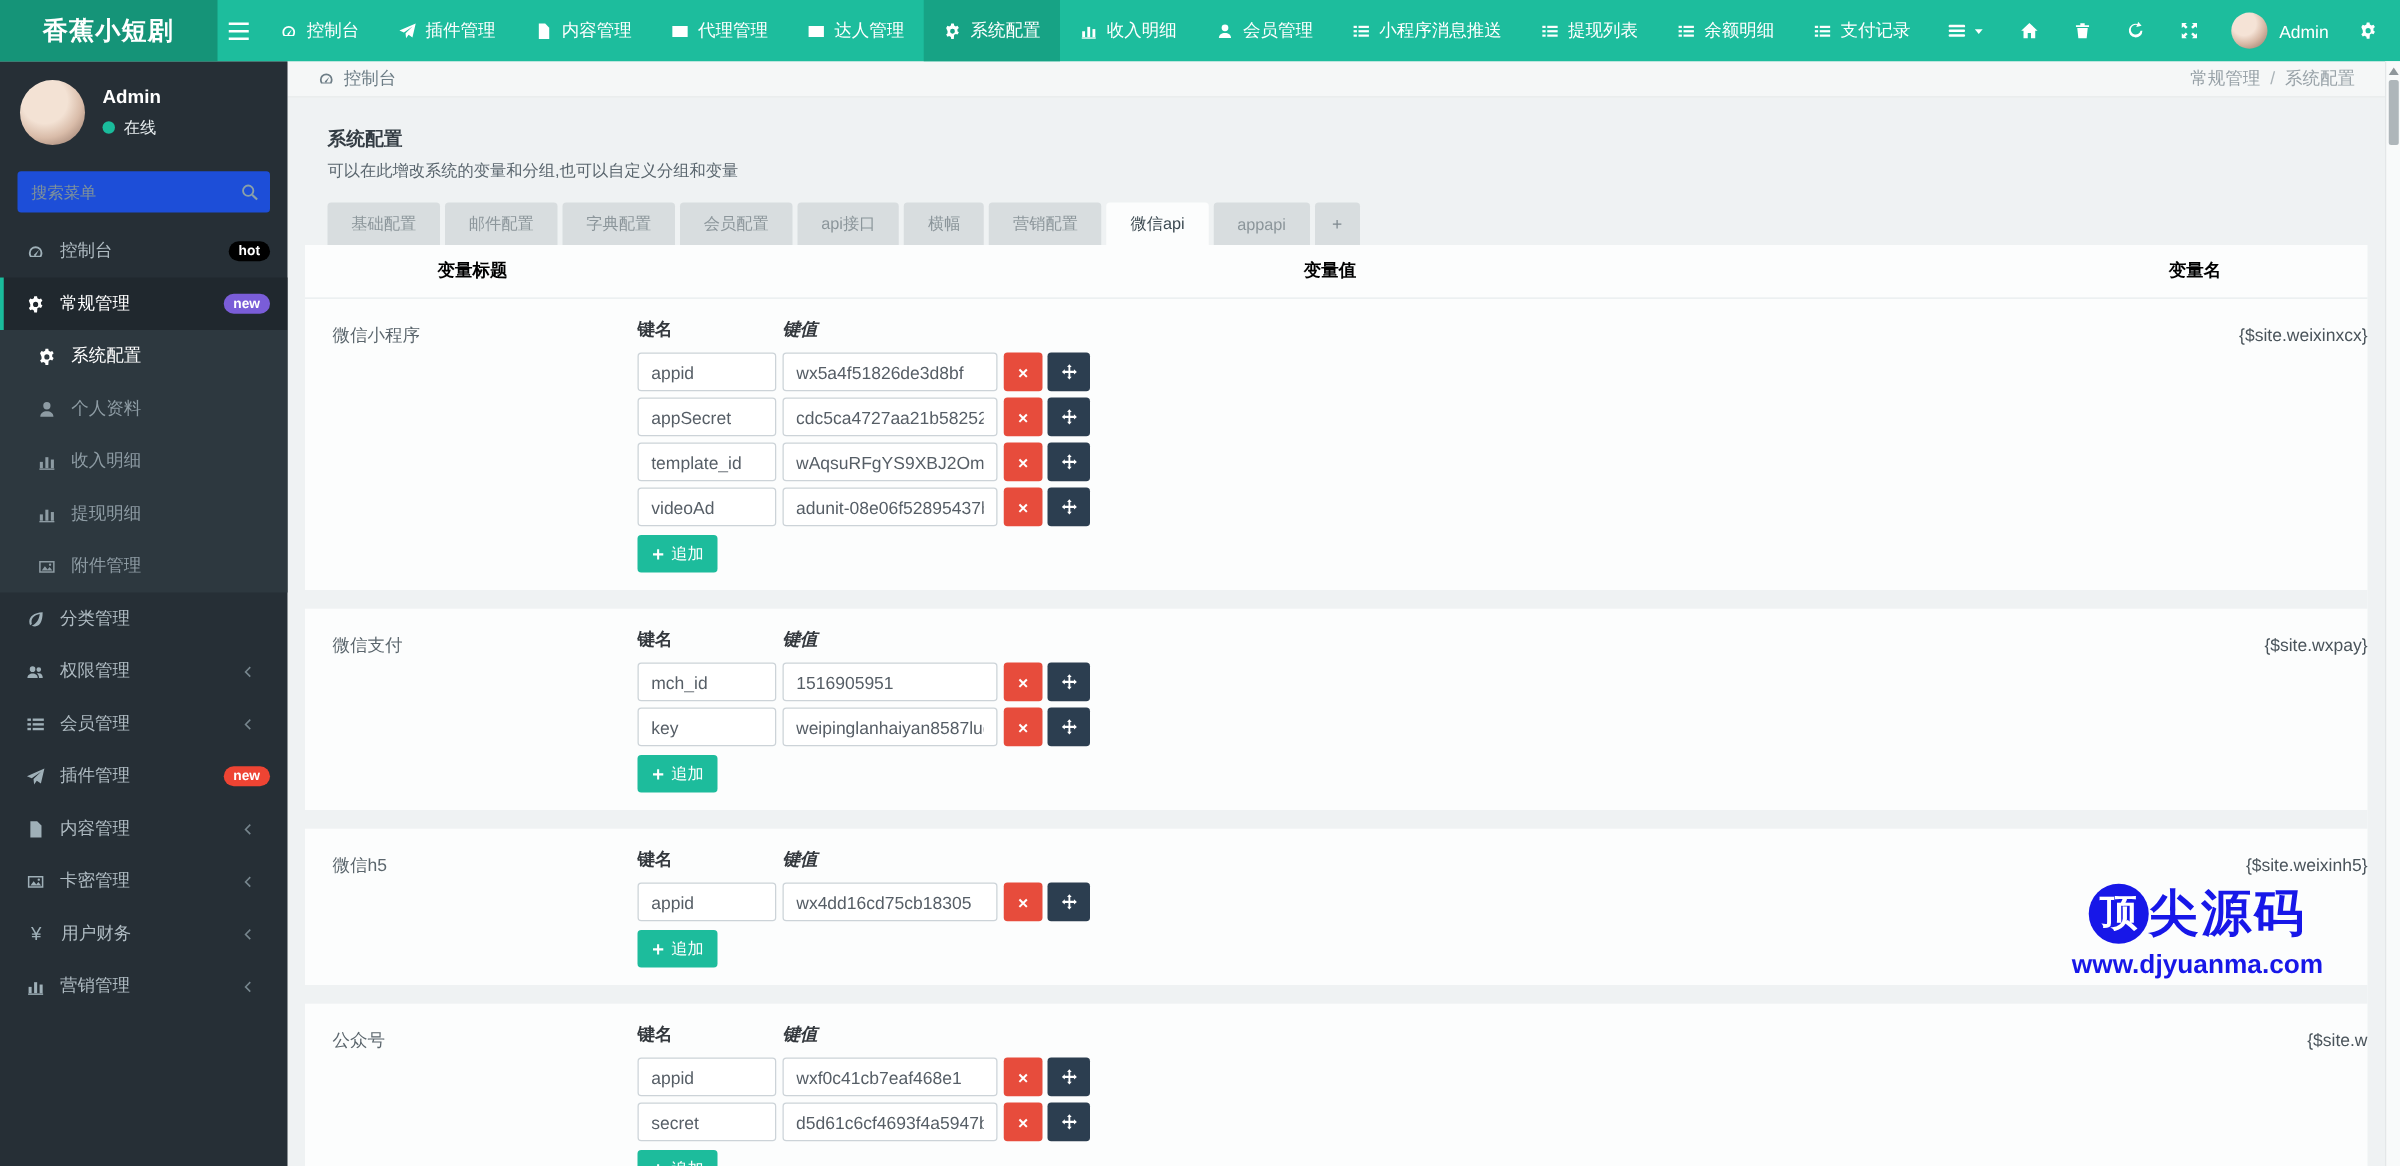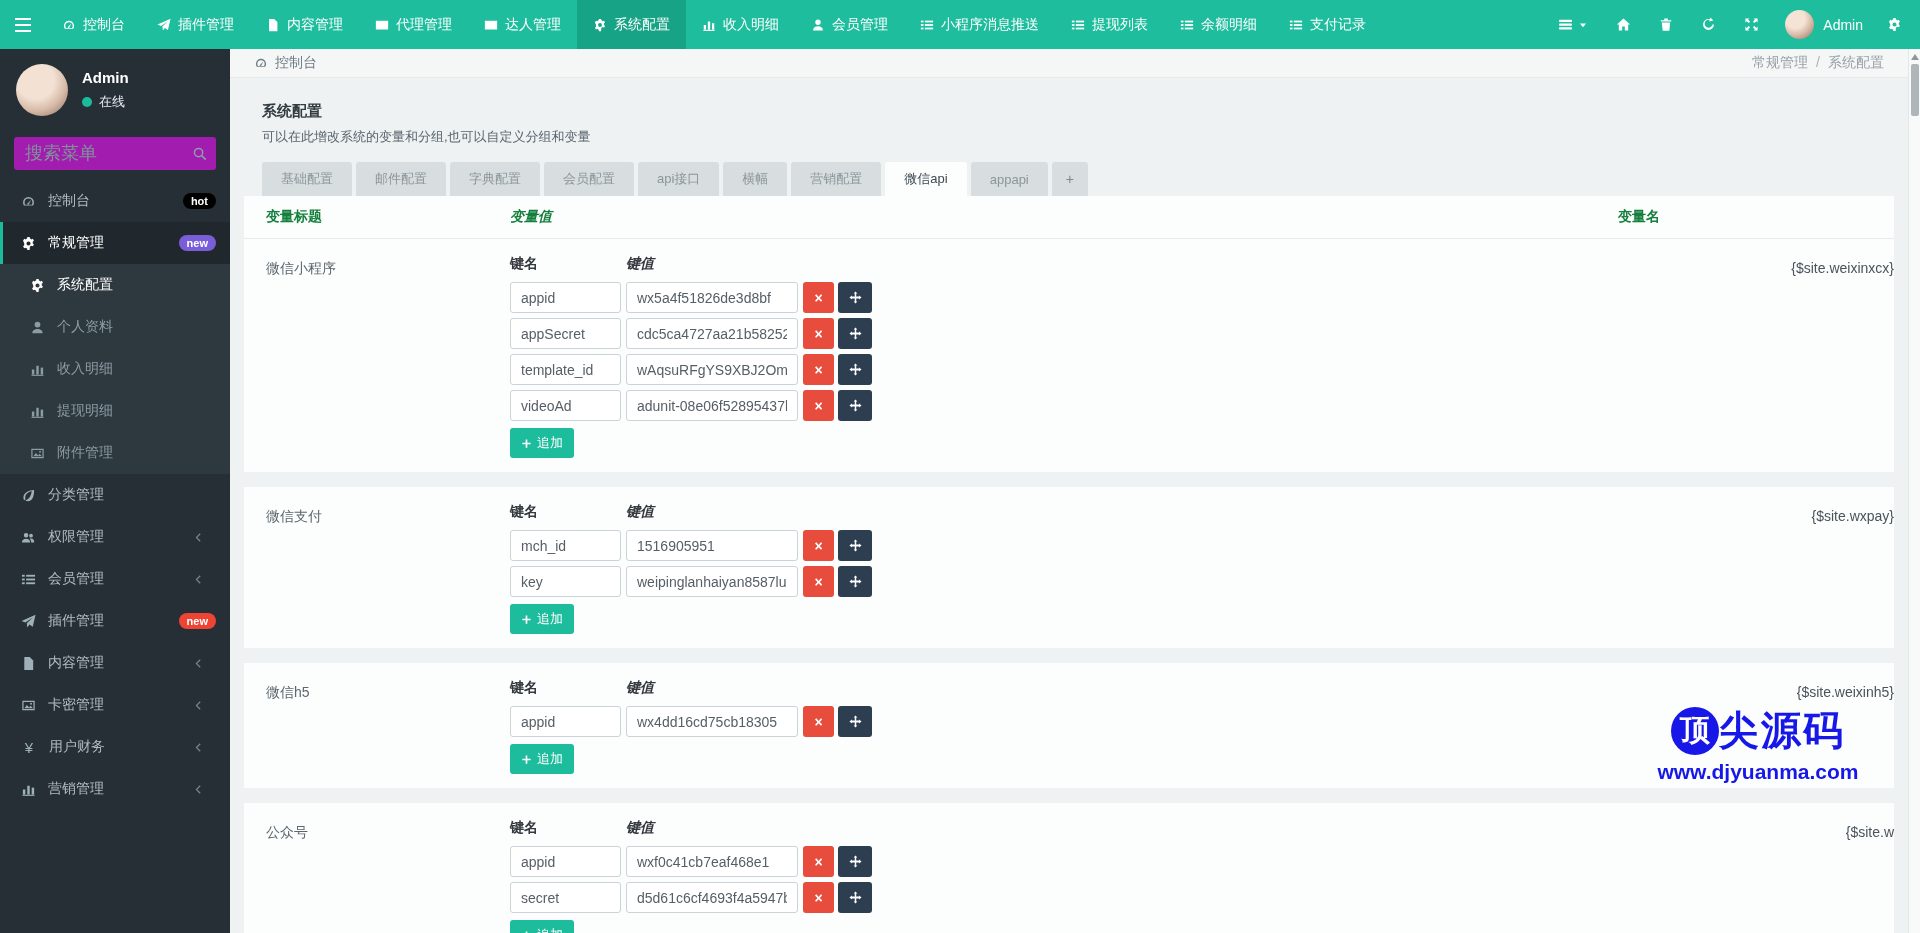--- a/index.html
+++ b/index.html
@@ -113,6 +113,7 @@
 <body>
 
 <div class="topnav">
+  <div class="logo">香蕉小短剧</div>
   <div class="hamburger">
     <span class="bars">
         <span class="bar"></span>

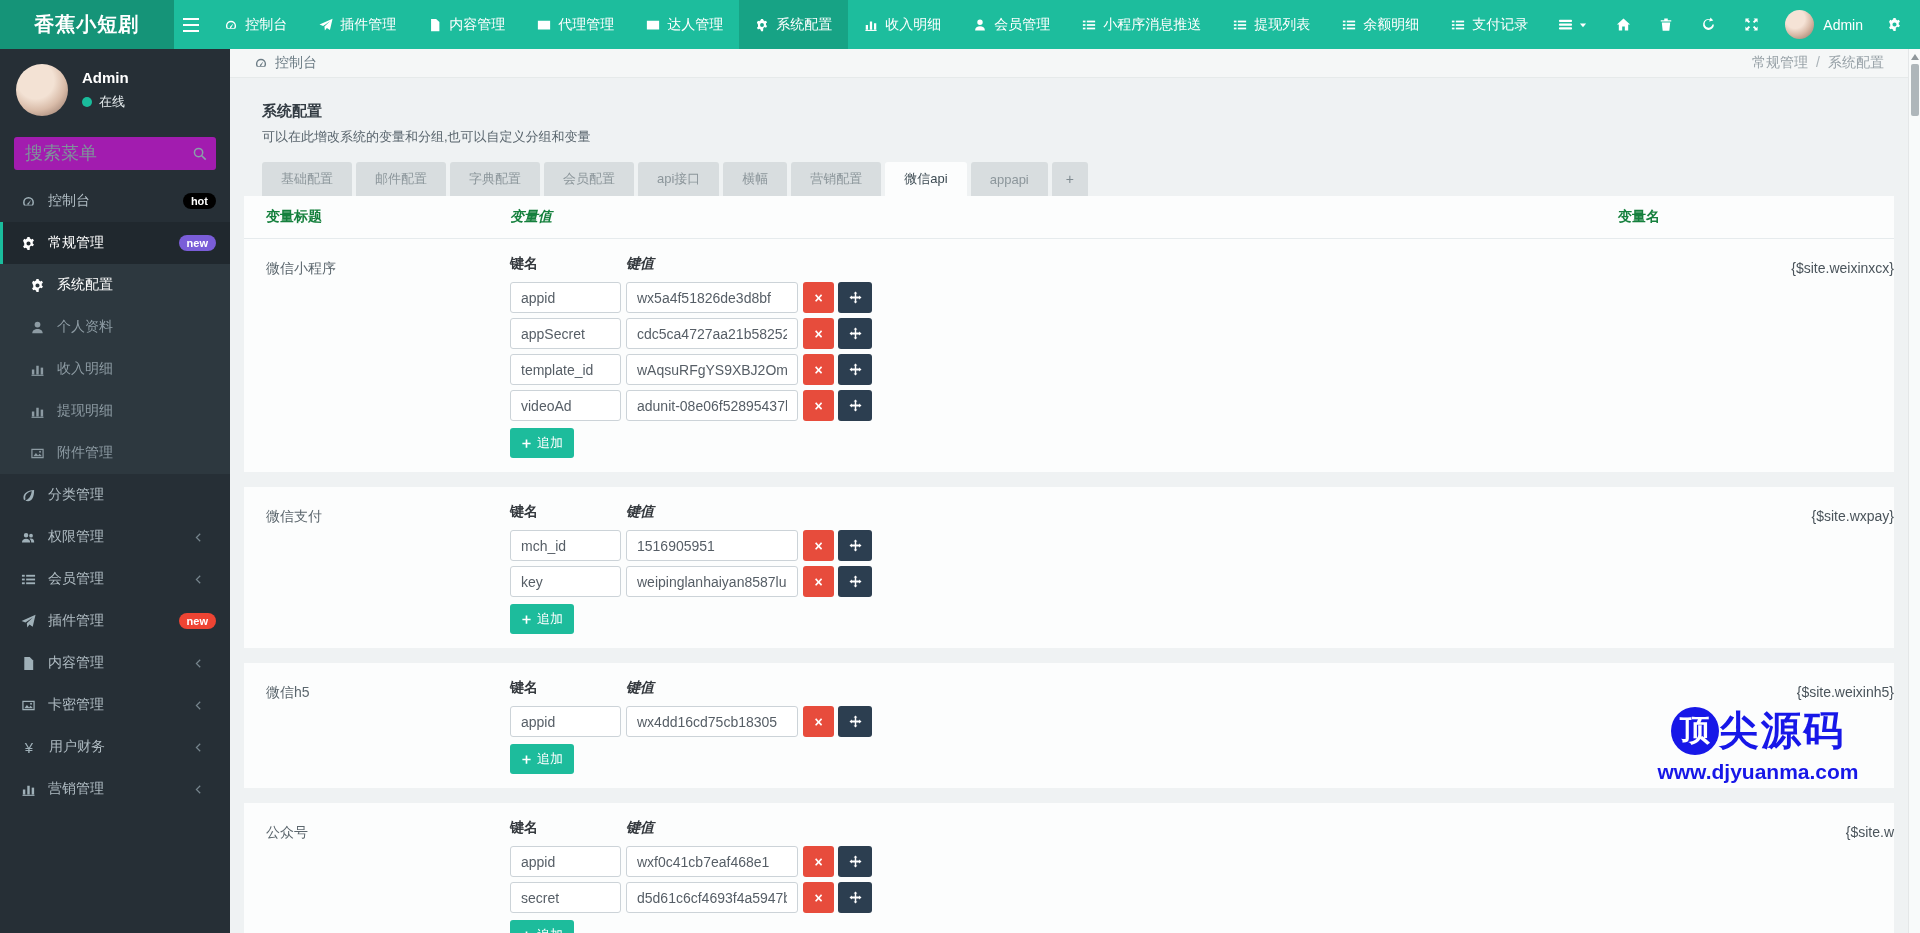--- a/index.html
+++ b/index.html
@@ -33,7 +33,7 @@
   .side-user-status { color:#e8eef0; font-size:13px; display:flex; align-items:center; }
   .status-dot { width:10px; height:10px; border-radius:50%; background:#1abc9c; margin-right:7px; display:inline-block; }
   .side-search { margin:8px 14px 10px; position:relative; }
-  .side-search input { width:100%; height:33px; background:#a21caf; border:none; border-radius:3px; padding:0 12px 0 11px; color:#cfd9dd; font-size:18px; outline:none; }
+  .side-search input { width:100%; height:33px; background:#1d4ed8; border:none; border-radius:3px; padding:0 12px 0 11px; color:#cfd9dd; font-size:13px; outline:none; }
   .side-search input::placeholder { color:#7f929b; }
   .side-search .search-glyph { position:absolute; right:9px; top:9px; stroke:#8aa0a9; }
   .side-menu { margin-top:8px; }

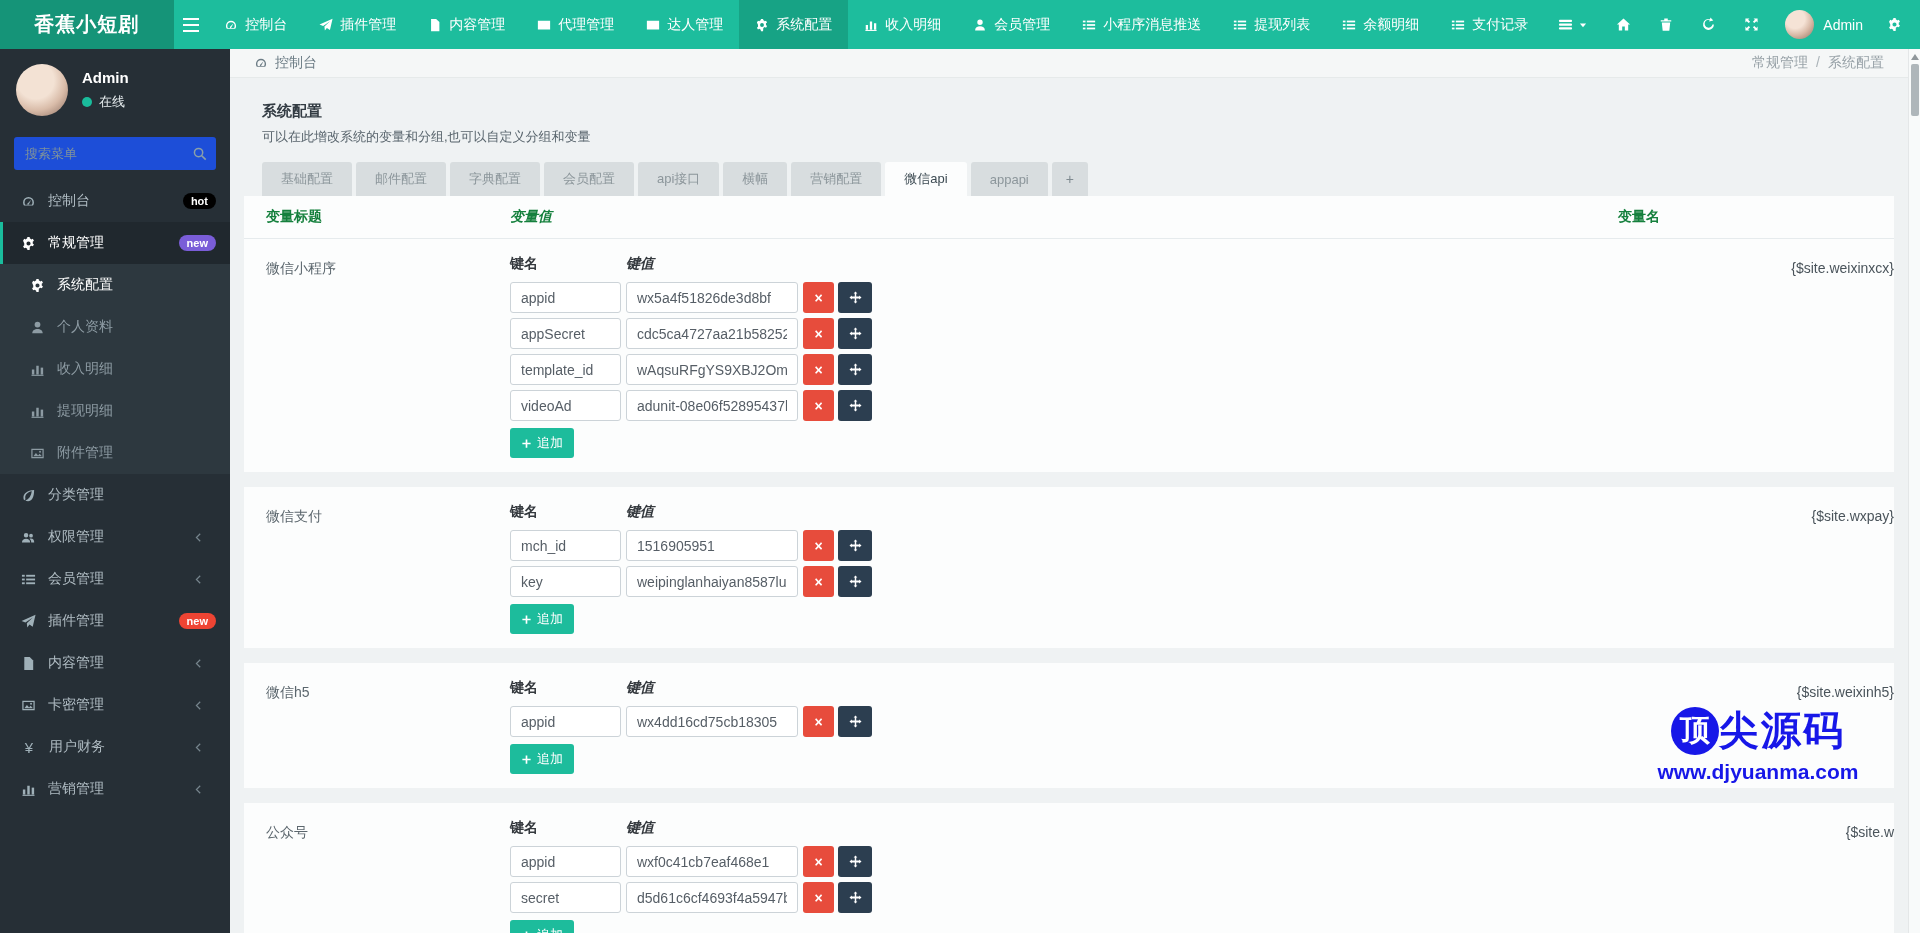--- a/index.html
+++ b/index.html
@@ -74,7 +74,7 @@
   .card { margin:0 14px; background:#fcfdfd; min-height:720px; }
   .grid-row { display:grid; grid-template-columns:246px 1fr 276px; }
   .thead { height:43px; border-bottom:1px solid #e6ebed; align-items:center; }
-  .thead .th { font-weight:bold; color:#15803d; font-size:14px; }
+  .thead .th { font-weight:bold; color:#000000; font-size:14px;text-align:center; }
   .th-title { padding-left:22px; }
   .th-value { padding-left:20px;font-style:italic; }
 

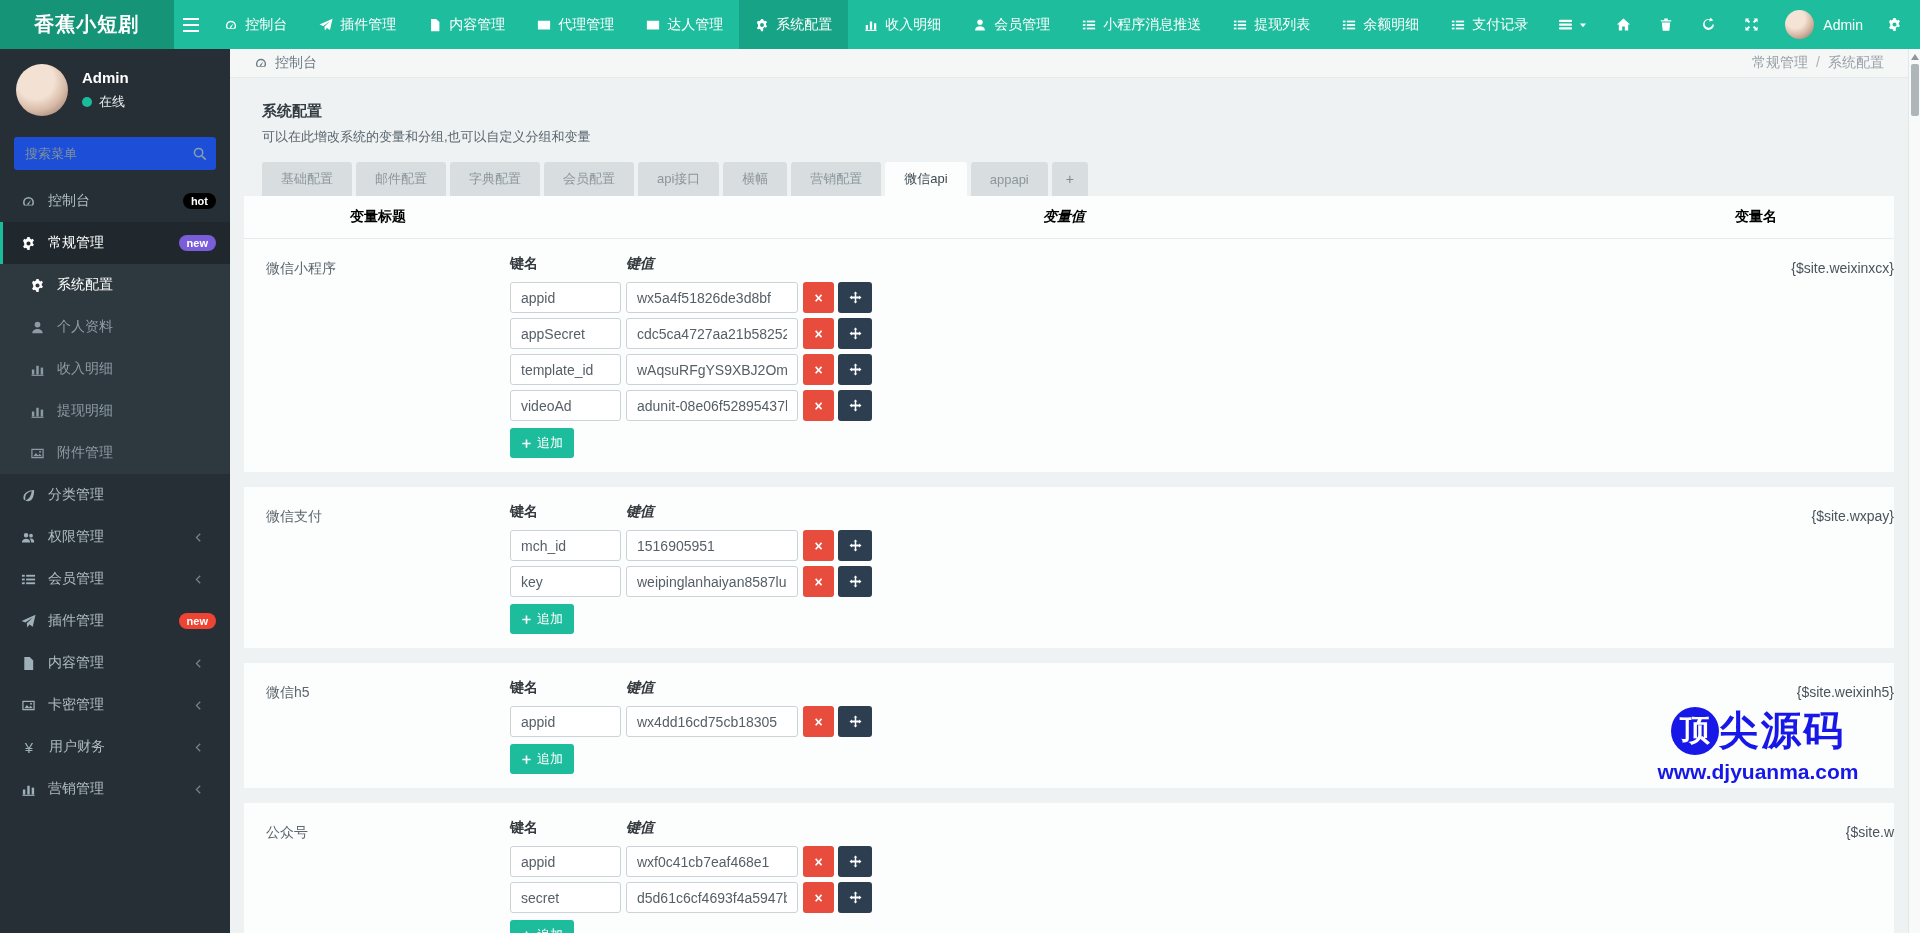--- a/index.html
+++ b/index.html
@@ -76,7 +76,7 @@
   .thead { height:43px; border-bottom:1px solid #e6ebed; align-items:center; }
   .thead .th { font-weight:bold; color:#000000; font-size:14px;text-align:center; }
   .th-title { padding-left:22px; }
-  .th-value { padding-left:20px;font-style:italic; }
+  .th-value { padding-left:20px; }
 
   .group { padding:16px 0 14px; }
   .g-title { padding:5px 0 0 22px; color:#5b666d; font-size:14px; }

